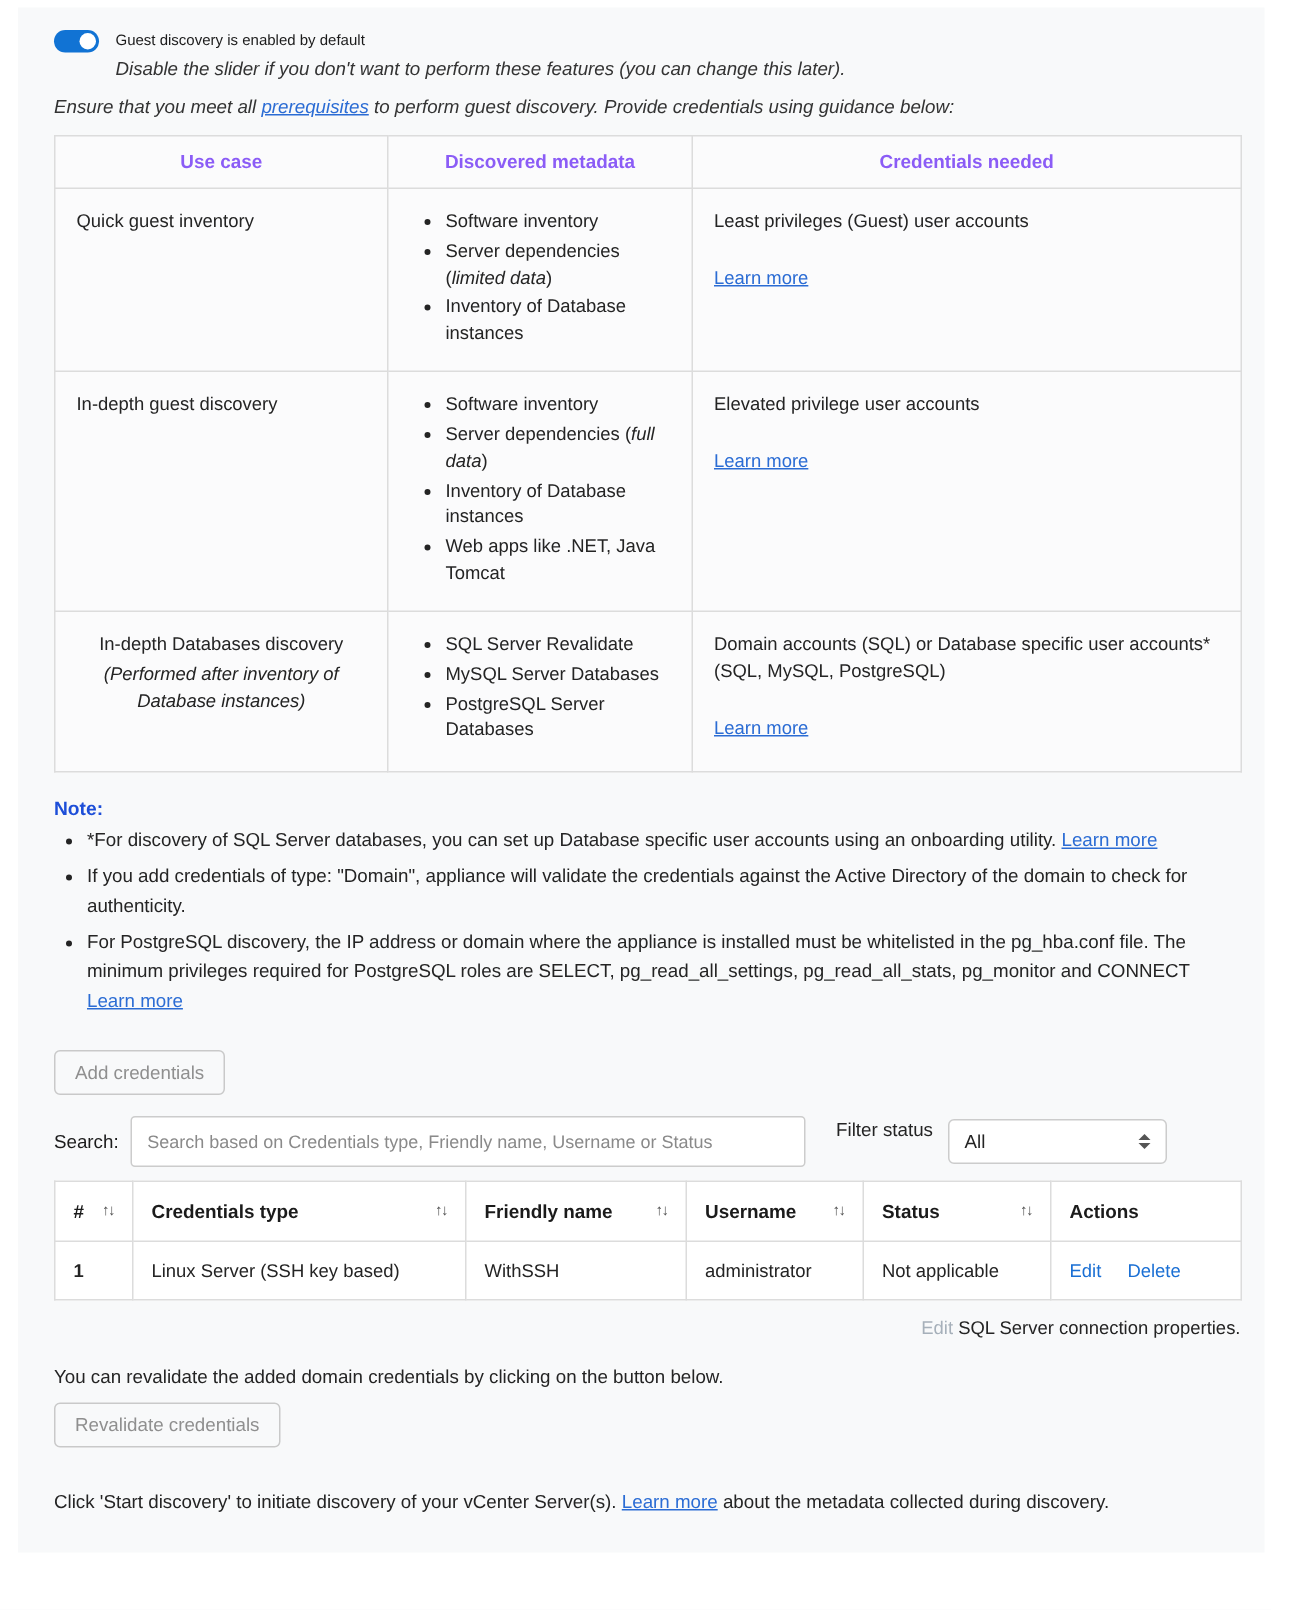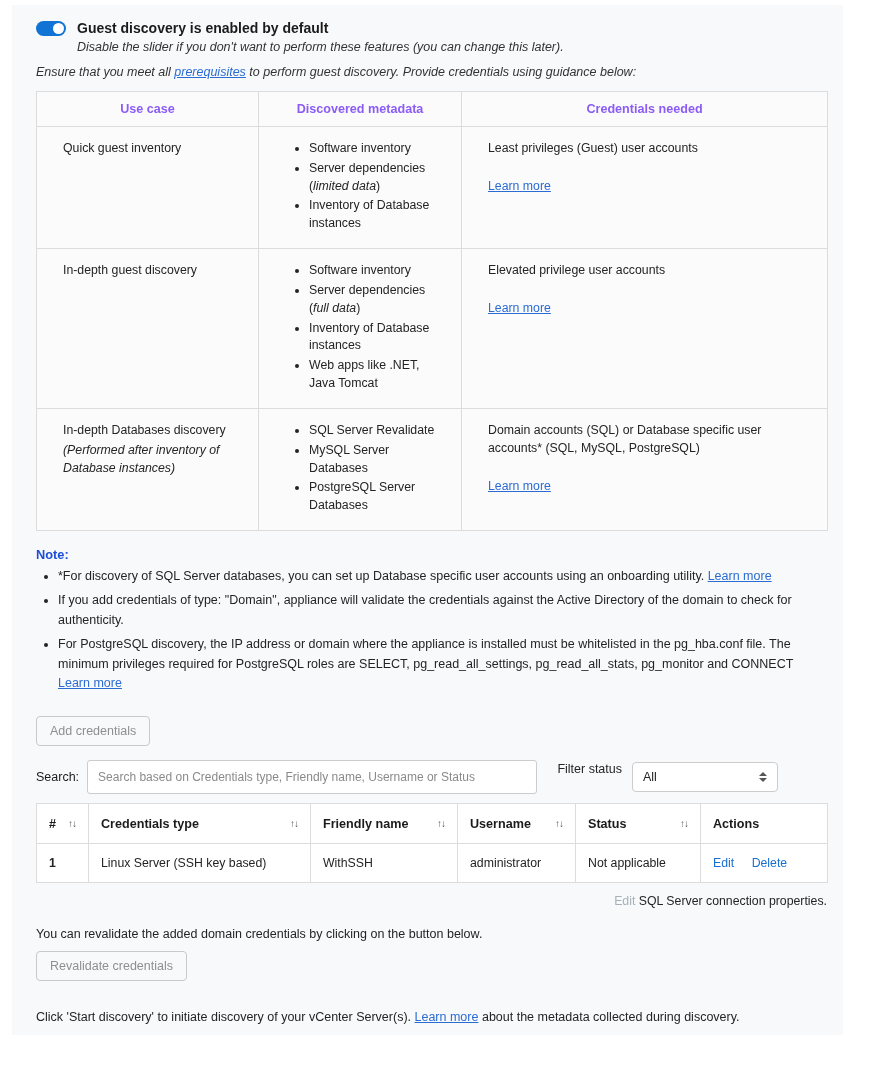--- a/index.html
+++ b/index.html
@@ -17,7 +17,7 @@
   .toggle-row { display:flex; align-items:center; gap:11px; margin-top:15px; }
   .toggle { width:30px; height:15px; border-radius:8px; position:relative; cursor:pointer; flex:0 0 auto; }
   .toggle .knob { position:absolute; right:2px; top:2px; width:11px; height:11px; background:#fff; border-radius:50%; }
-  .toggle-label { font-weight:bold; font-size:14px; color:#1b1b1b; }
+  .toggle-label { font-weight:normal; font-size:10px; color:#1b1b1b; }
   .toggle-desc { margin:4px 0 0 41px; font-style:italic; color:#333; }
   .prereq { margin-top:11px; font-style:italic; color:#333; }
   a.link { color:#2b6cd4; text-decoration:underline; cursor:pointer; }

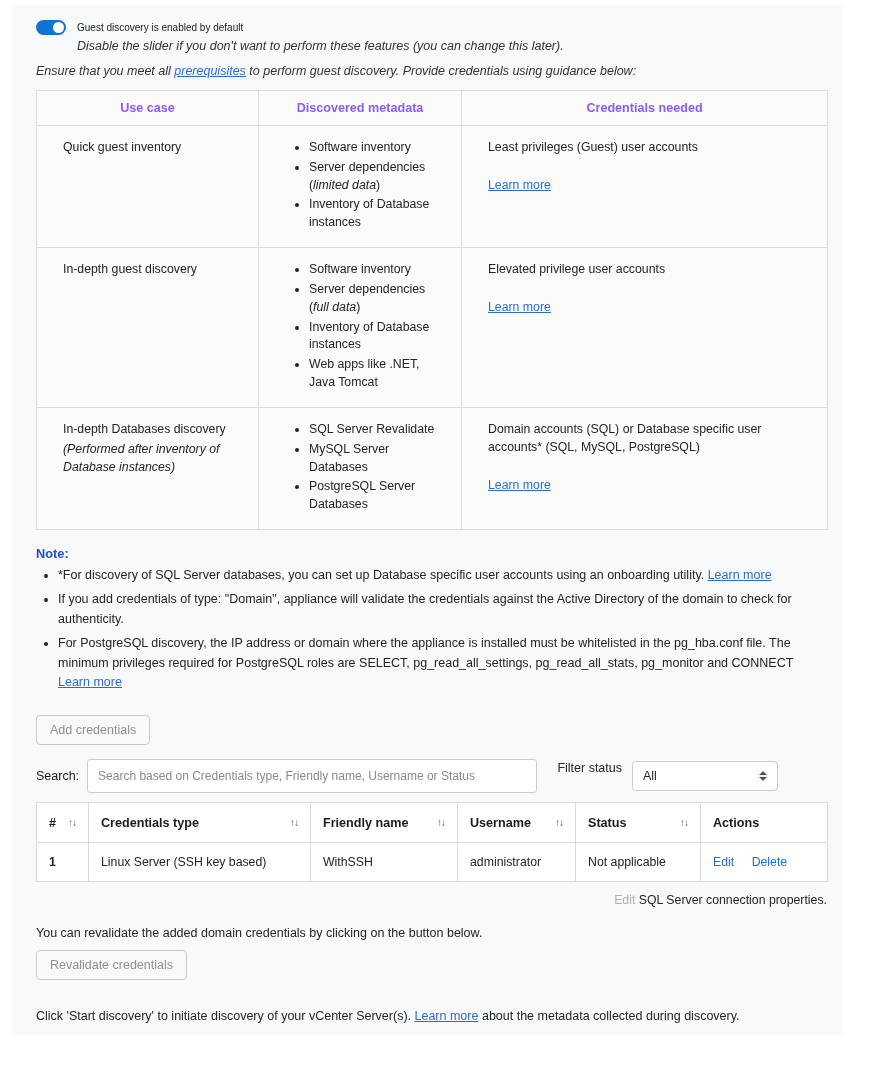--- a/index.html
+++ b/index.html
@@ -26,7 +26,7 @@
   table.guidance { border-collapse:collapse; margin-top:12px; width:791px; table-layout:fixed; background:#fbfbfc; }
   table.guidance th, table.guidance td { border:1px solid #dcdcdc; }
   table.guidance th { height:35px; font-size:12.6px; text-align:center; font-weight:bold; color:#8b5cf6; }
-  table.guidance td { vertical-align:top; padding:13px 26px; font-size:12.3px; line-height:1.45; }
+  table.guidance td { vertical-align:top; padding:13px 14px; font-size:12.3px; line-height:1.45; }
   td.h1 { height:120px; } td.h2 { height:155px; } td.h3 { height:107px; }
   ul.meta { margin:0; padding-left:24px; }
   ul.meta li { margin-bottom:2px; }

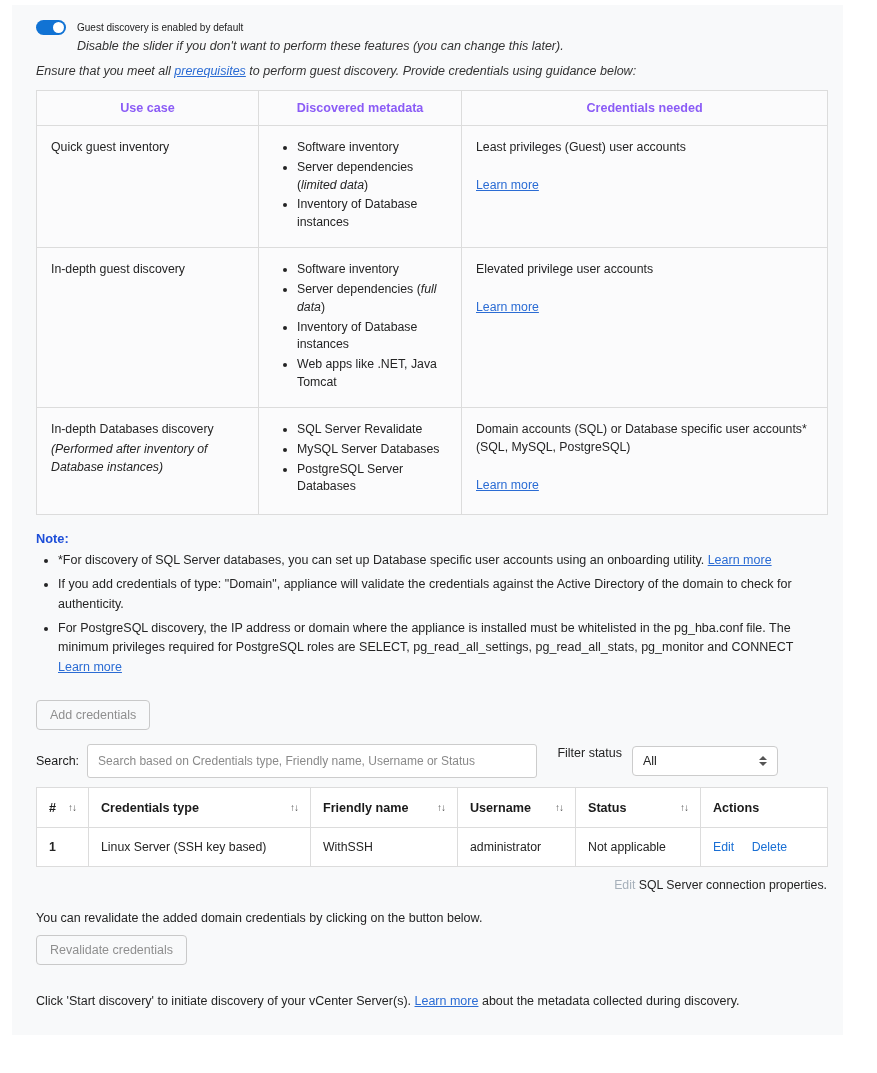--- a/index.html
+++ b/index.html
@@ -27,7 +27,7 @@
   table.guidance th, table.guidance td { border:1px solid #dcdcdc; }
   table.guidance th { height:35px; font-size:12.6px; text-align:center; font-weight:bold; color:#8b5cf6; }
   table.guidance td { vertical-align:top; padding:13px 14px; font-size:12.3px; line-height:1.45; }
-  td.h1 { height:120px; } td.h2 { height:155px; } td.h3 { height:107px; }
+  td.h1 { height:120px; } td.h2 { height:155px; } td.h3 { height:107px;text-align:center; }
   ul.meta { margin:0; padding-left:24px; }
   ul.meta li { margin-bottom:2px; }
   .cred-link { display:inline-block; margin-top:20px; }

